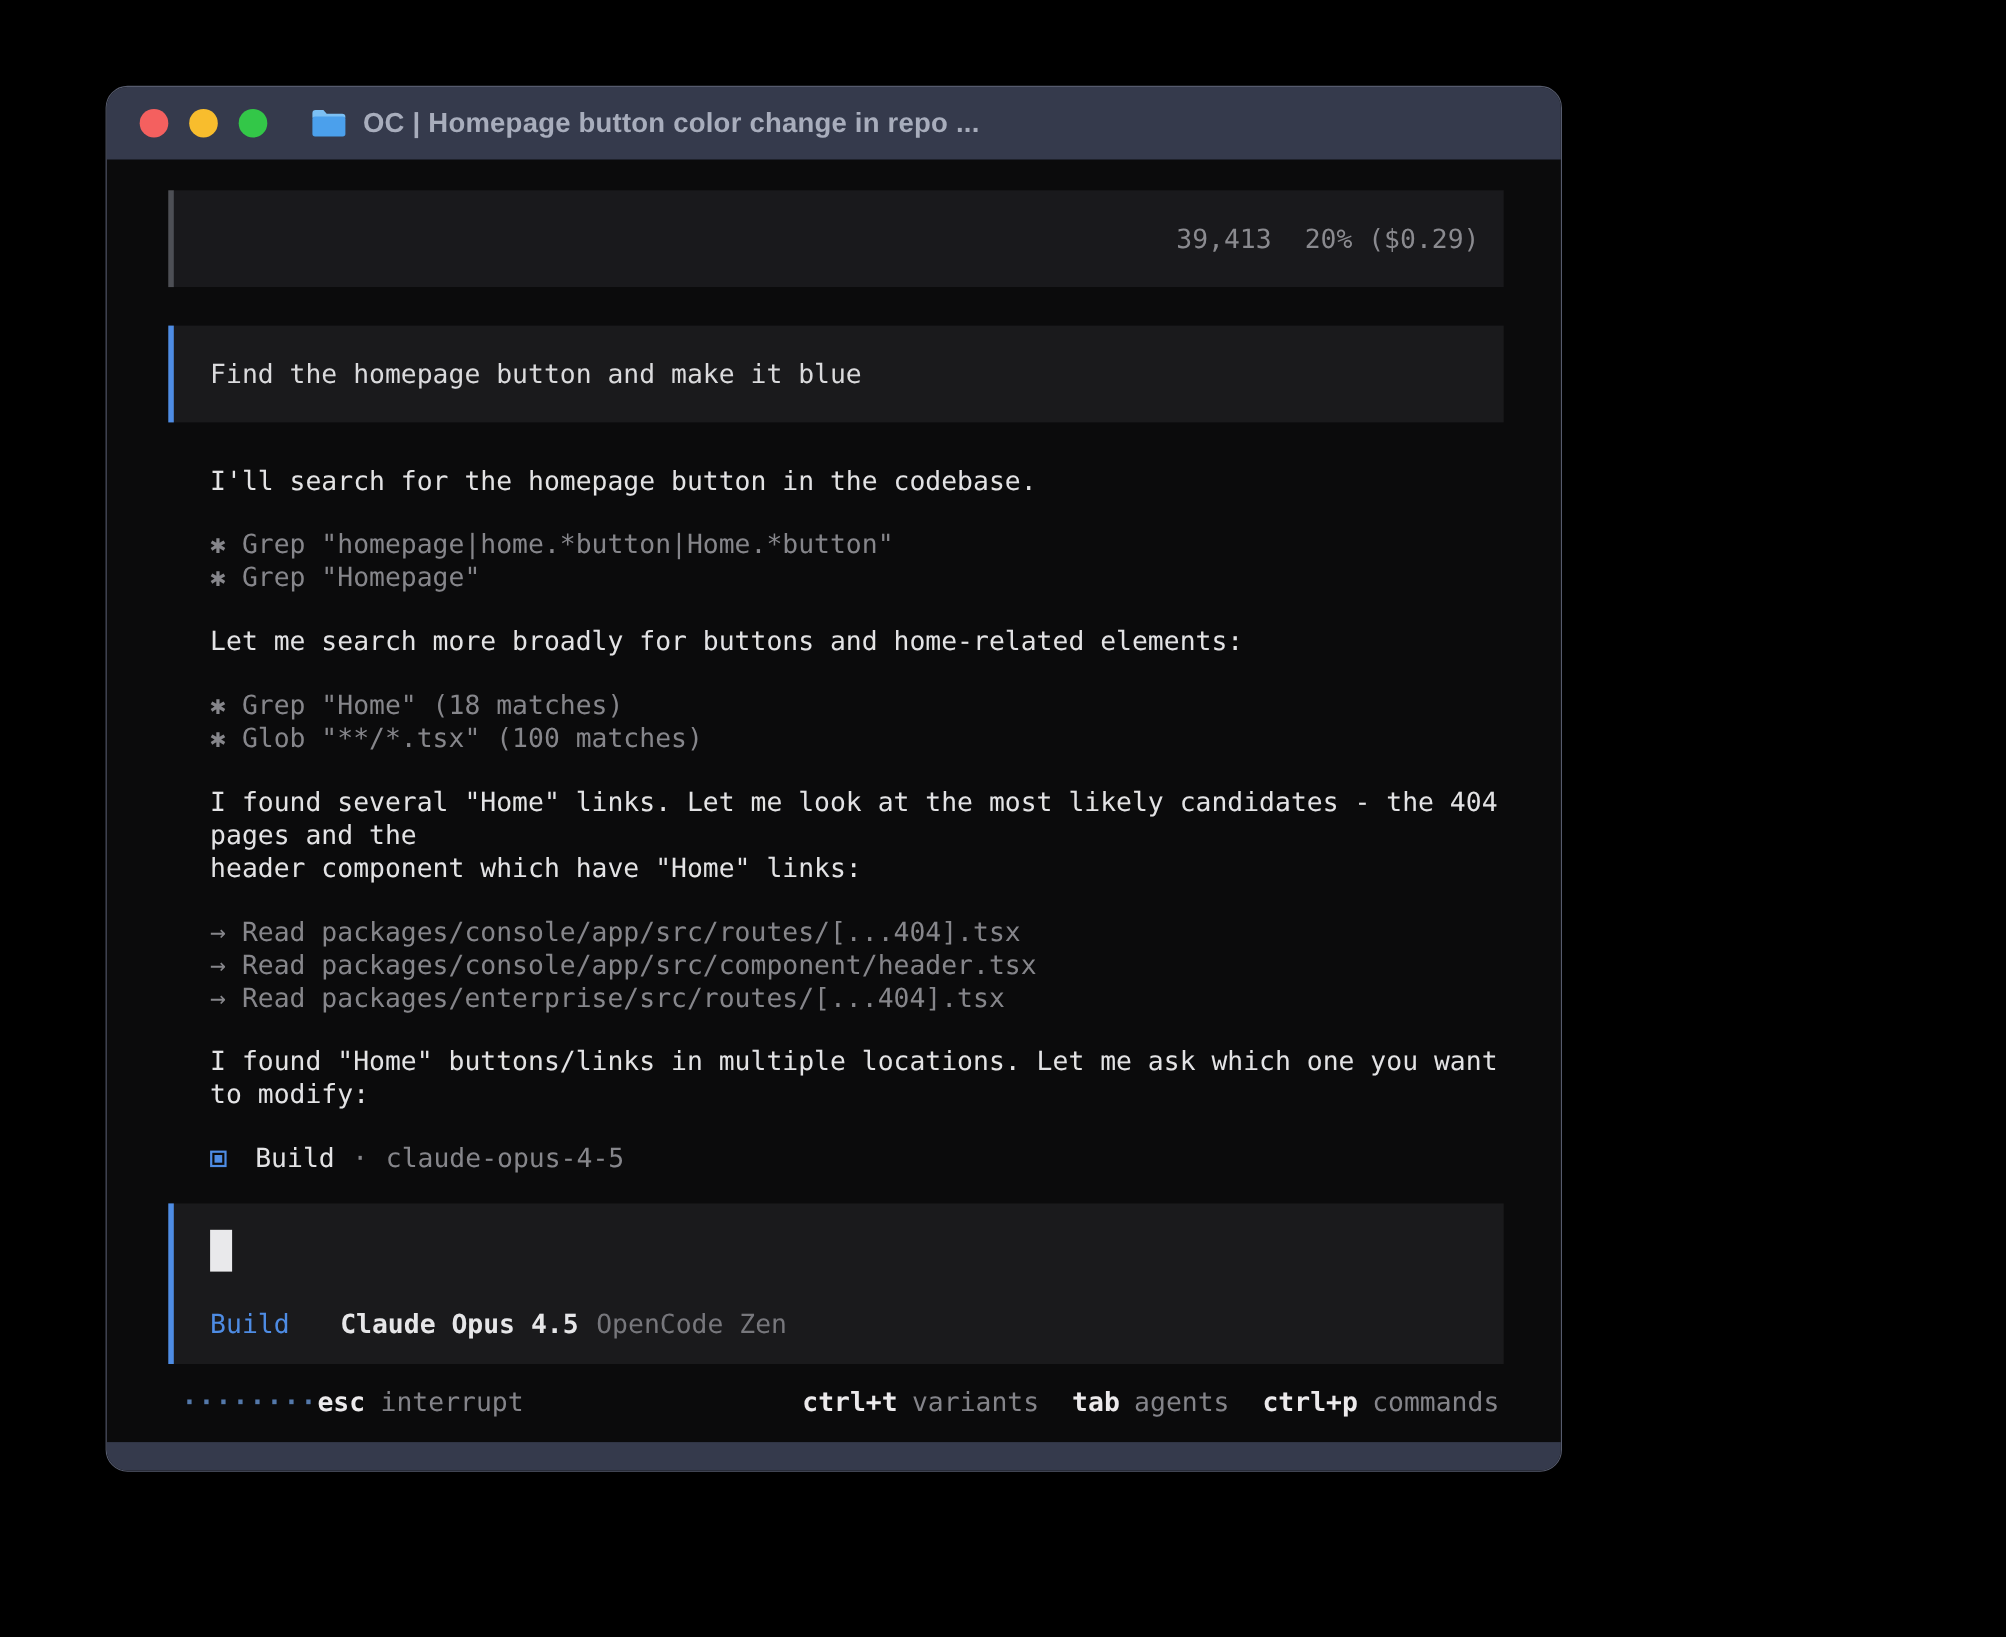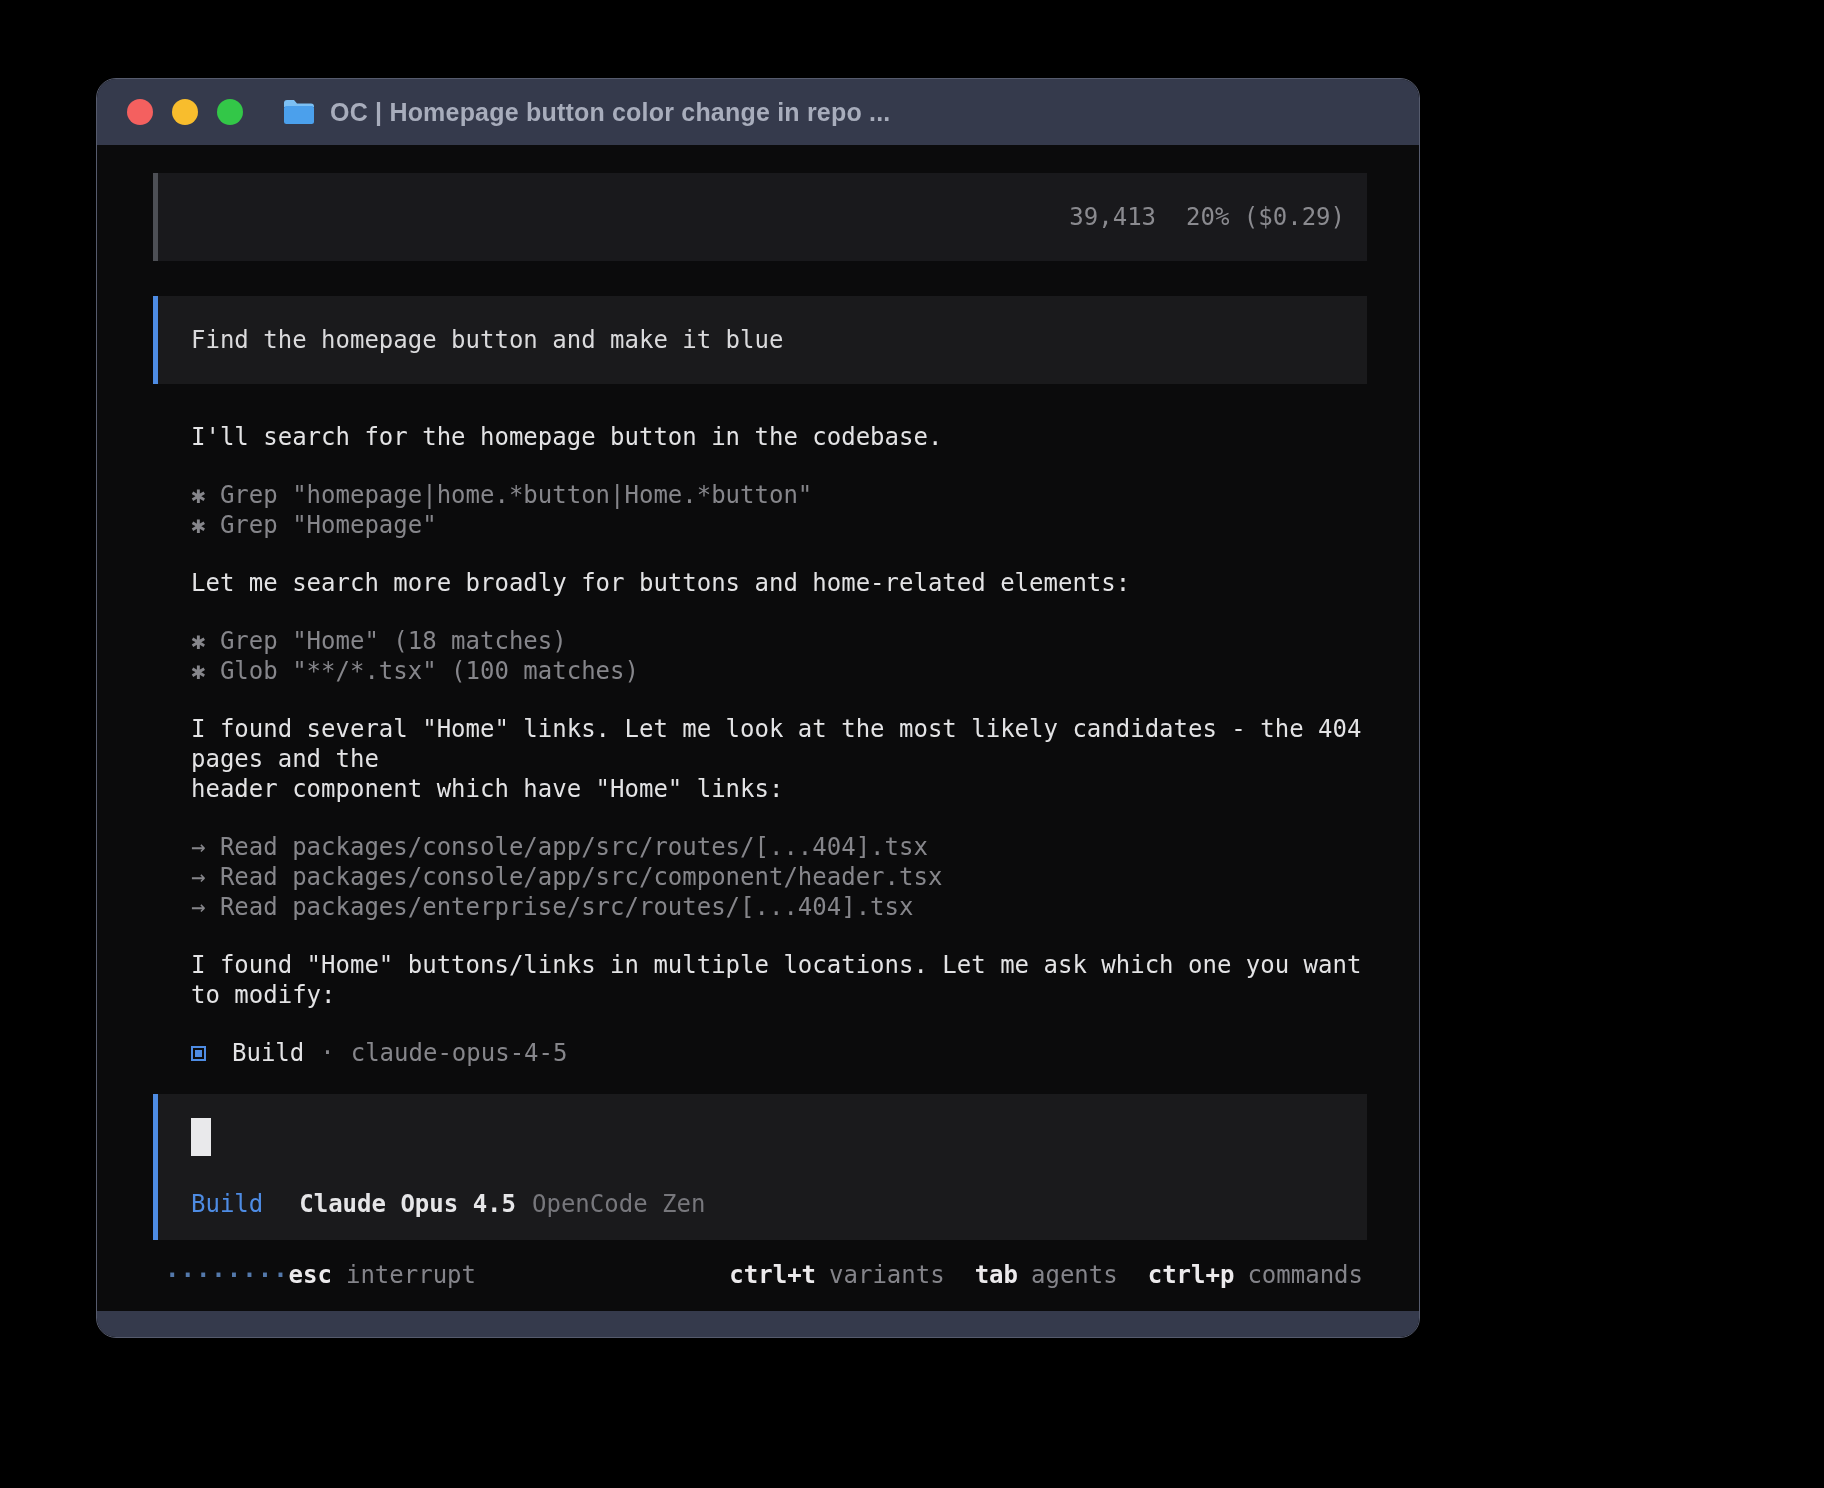--- a/index.html
+++ b/index.html
@@ -65,7 +65,7 @@
   .cursor-block { width:20px; height:38px; background:#e9e9eb; }
   .input-meta { display:flex; align-items:baseline; }
   .input-mode { color:#4e8ce4; margin-right:36px; }
-  .input-model { color:#e6e6e8; font-weight:bold; margin-right:16px; }
+  .input-model { color:#e6e6e8; font-weight:bold; margin-right:16px;margin-left:10px; }
   .input-provider { color:#77777c; }
 
   .statusbar {

